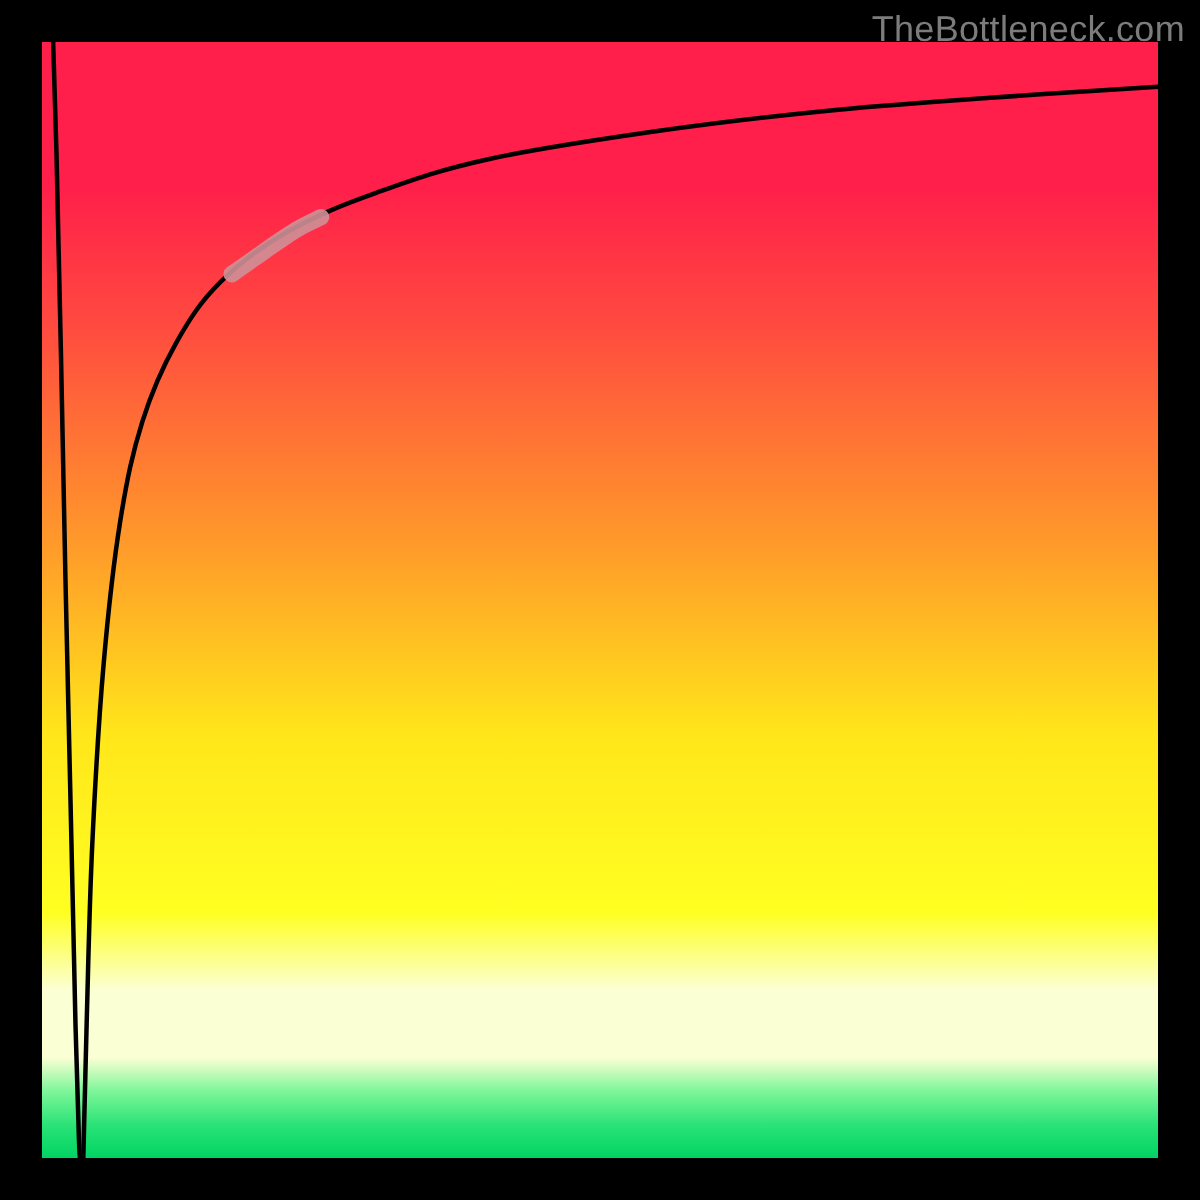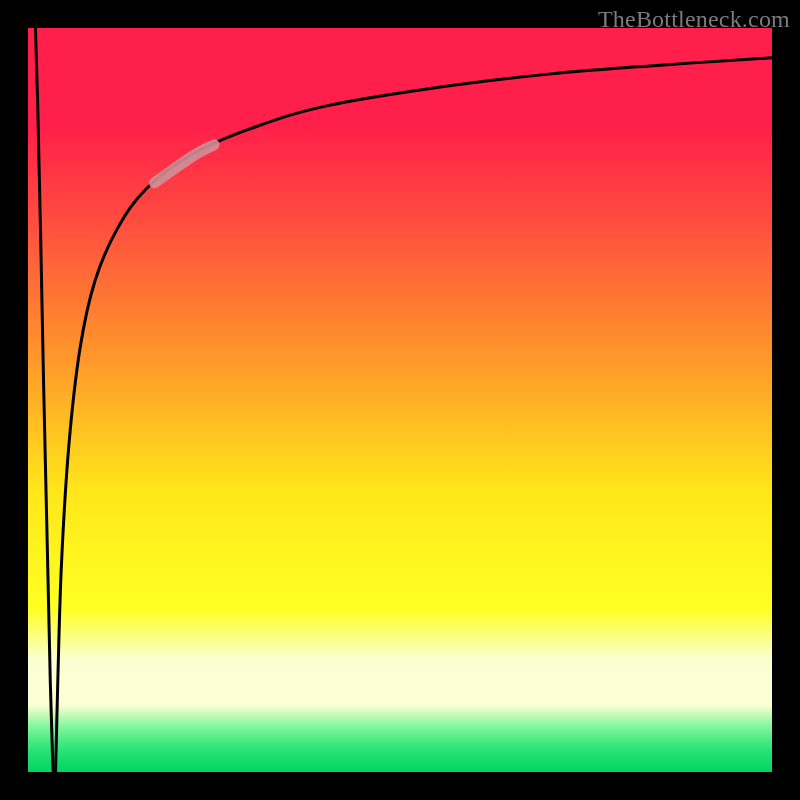--- a/index.html
+++ b/index.html
@@ -15,7 +15,6 @@
     position: relative;
     width: 800px;
     height: 800px;
-    font-family: Liberation Serif, serif;
   }
   .plot-area {
     position: absolute;

